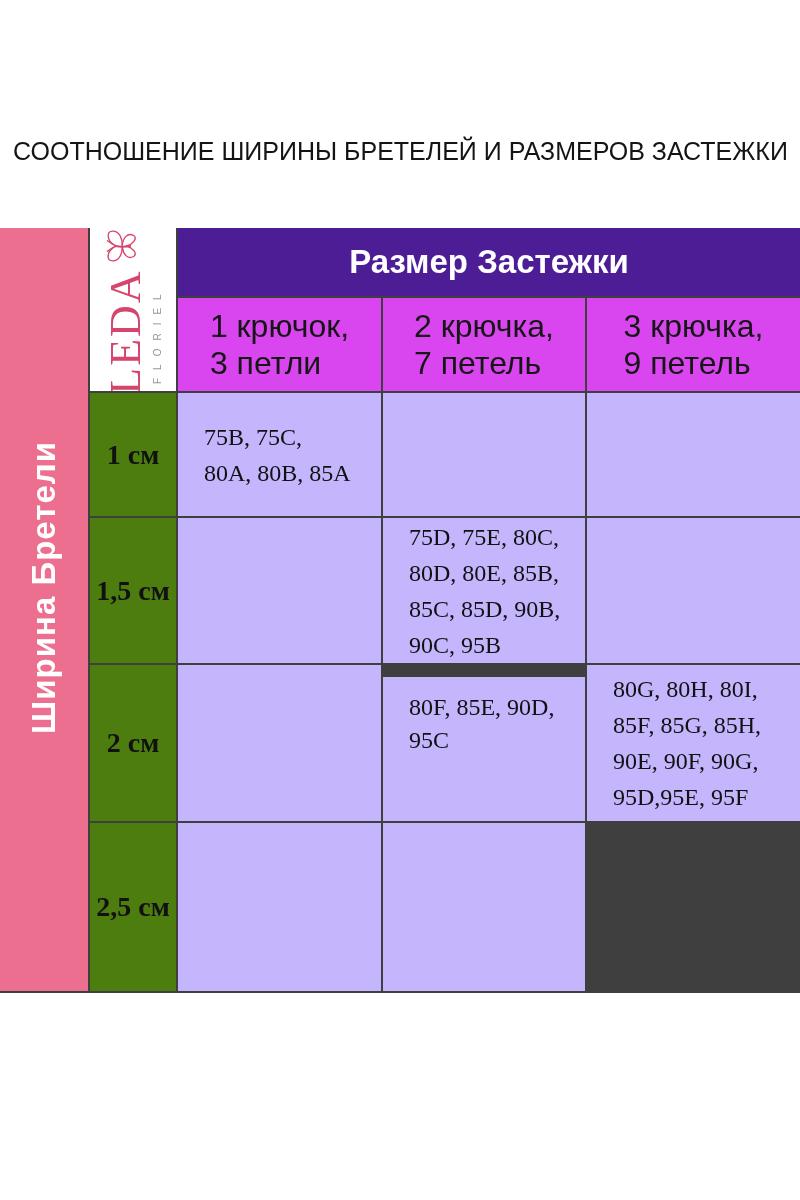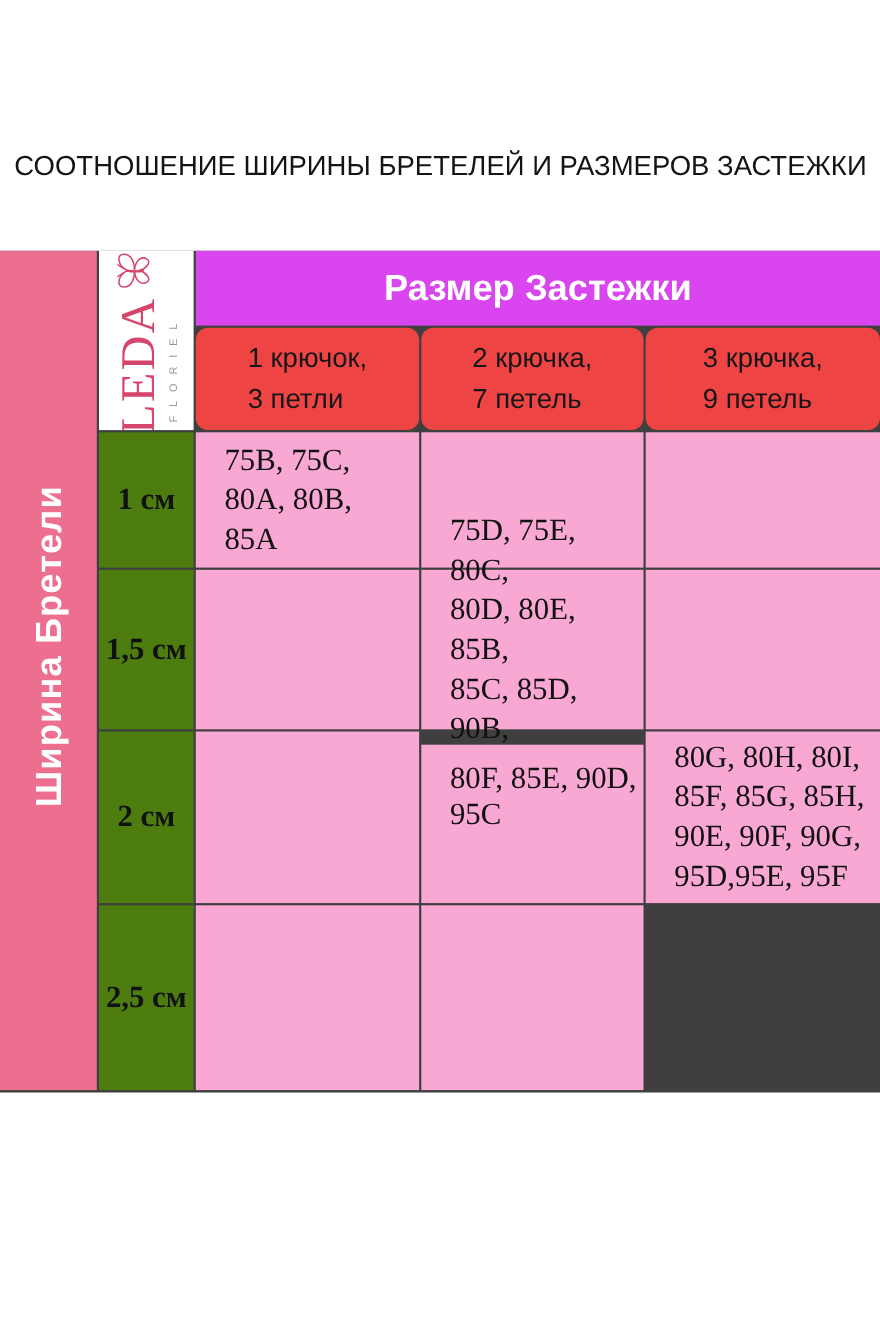--- a/index.html
+++ b/index.html
@@ -109,7 +109,7 @@
   .main-header {
     grid-column: 3 / span 3;
     grid-row: 1;
-    background: #d946ef;
+    background: #4c1d95;
     display: flex;
     align-items: center;
     justify-content: center;

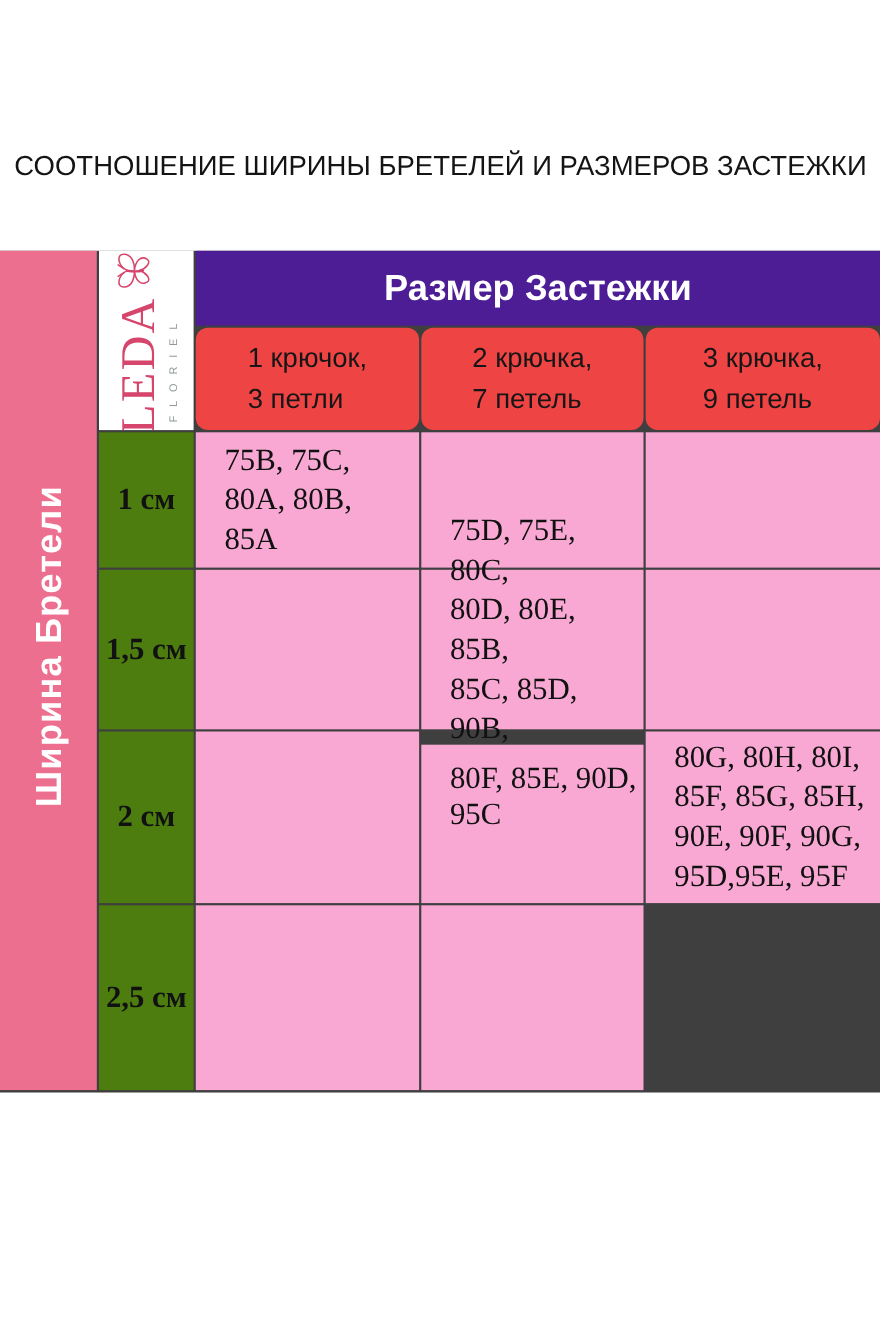--- a/index.html
+++ b/index.html
@@ -121,16 +121,15 @@
   
   .col-header {
     grid-row: 2;
-    background: #ef4444;
+    background: #d946ef;
     color: #161616;
-    font-size: 25px;
+    font-size: 32px;
     line-height: 37px;
     display: flex;
     align-items: center;
     justify-content: center;
     text-align: left;
     white-space: pre-line;
-    border-radius: 11px;
   }
 
   

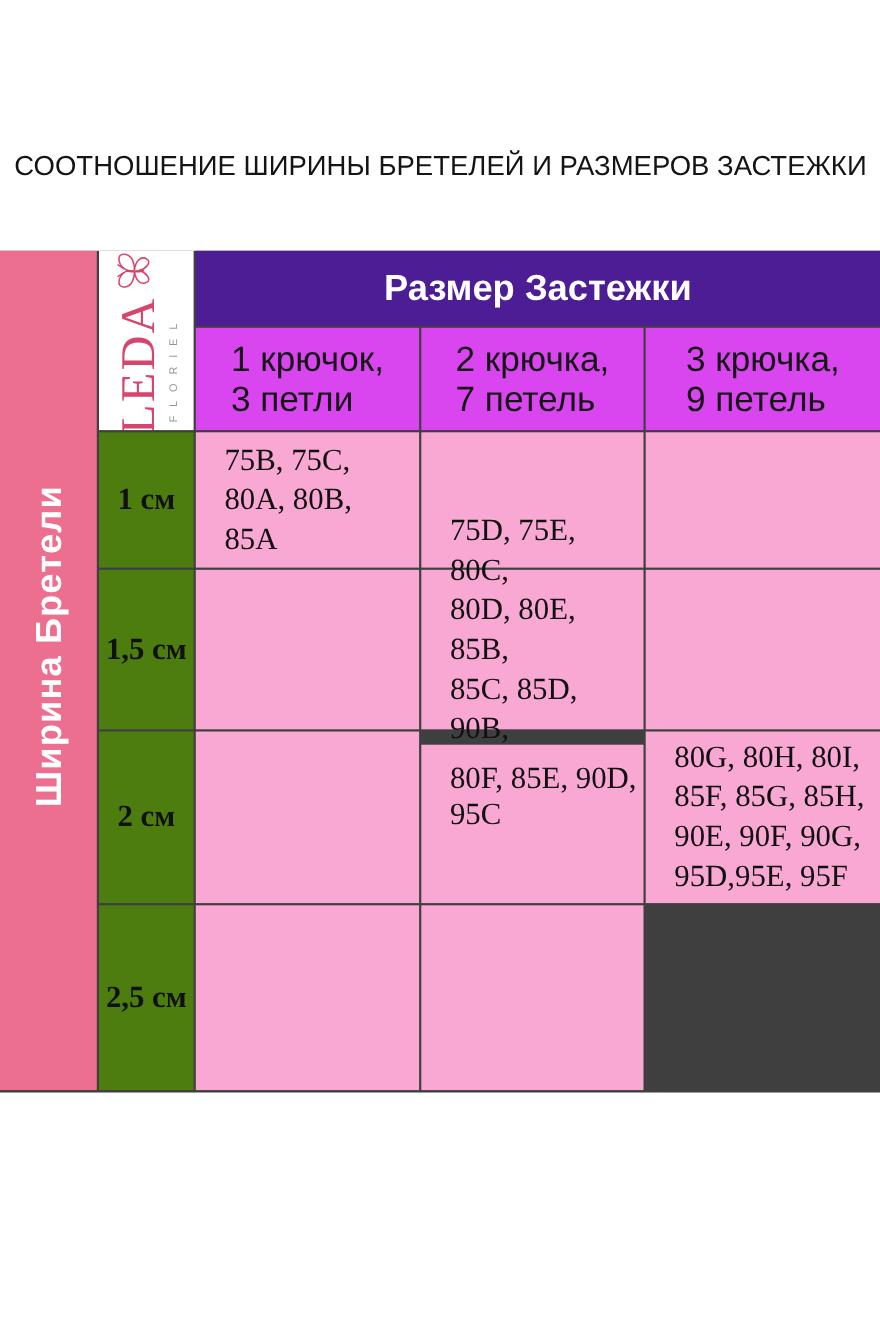--- a/index.html
+++ b/index.html
@@ -147,9 +147,9 @@
 
   
   .data-cell {
-    background: #f9a8d4;
+    background: #c4b5fd;
     font-family: "Liberation Serif", serif;
-    font-size: 28px;
+    font-size: 24px;
     line-height: 36px;
     color: #111111;
     display: flex;

